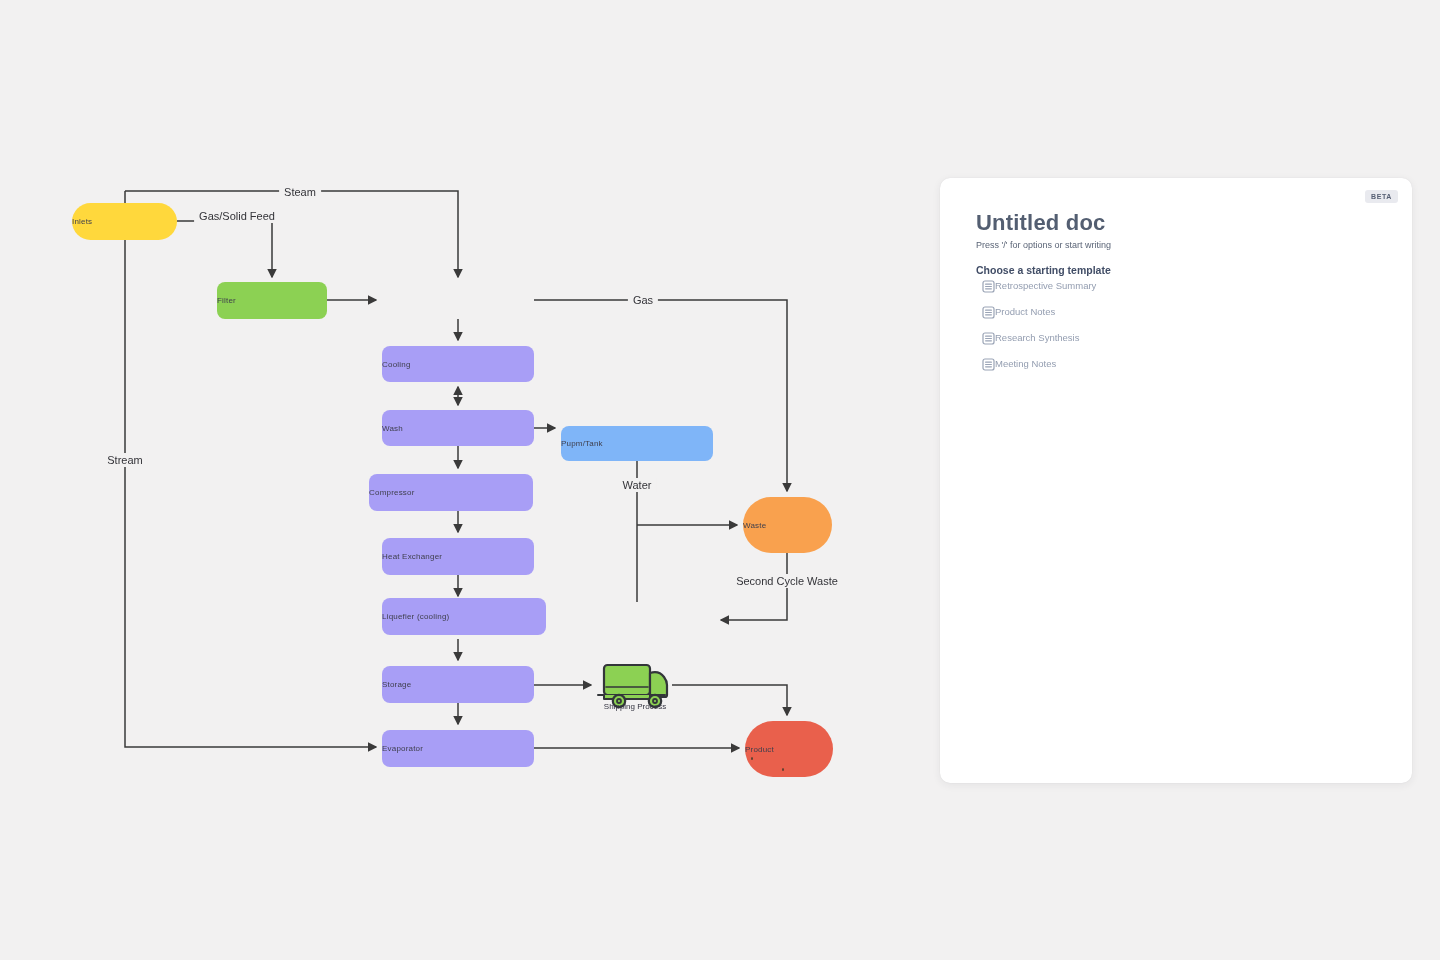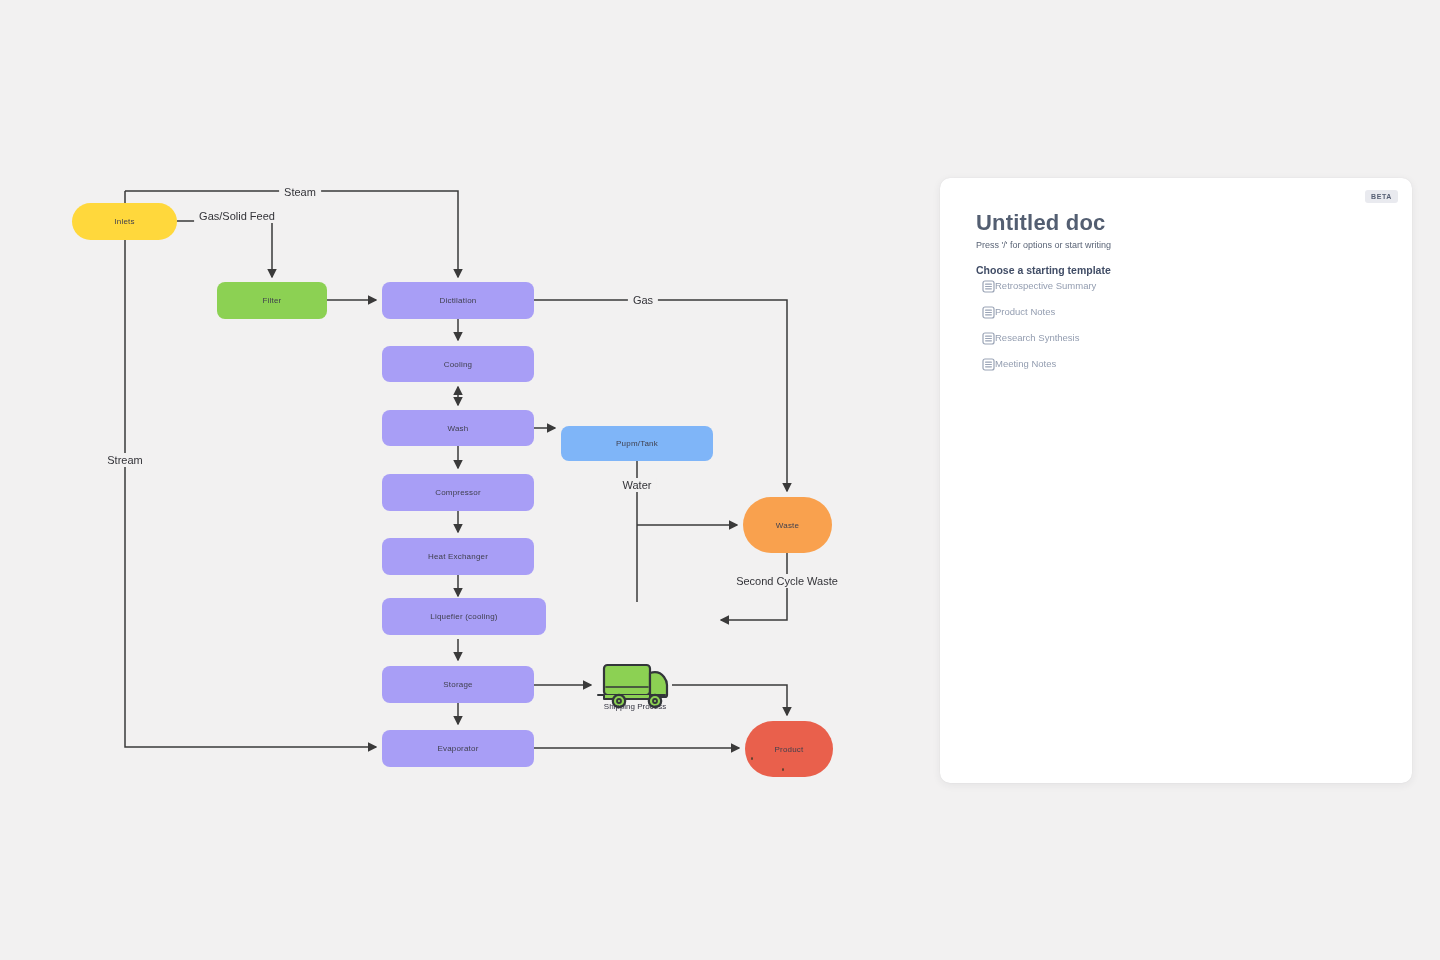--- a/index.html
+++ b/index.html
@@ -17,7 +17,7 @@
   
   .node {
     position:absolute; z-index:2;
-    display:flex; align-items:center; justify-content:center;
+    display:flex; align-items:center; 
     font-size:8px; letter-spacing:.2px; color:#3f3f4d; font-weight:500;
     border-radius:8px; text-align:center;
   }

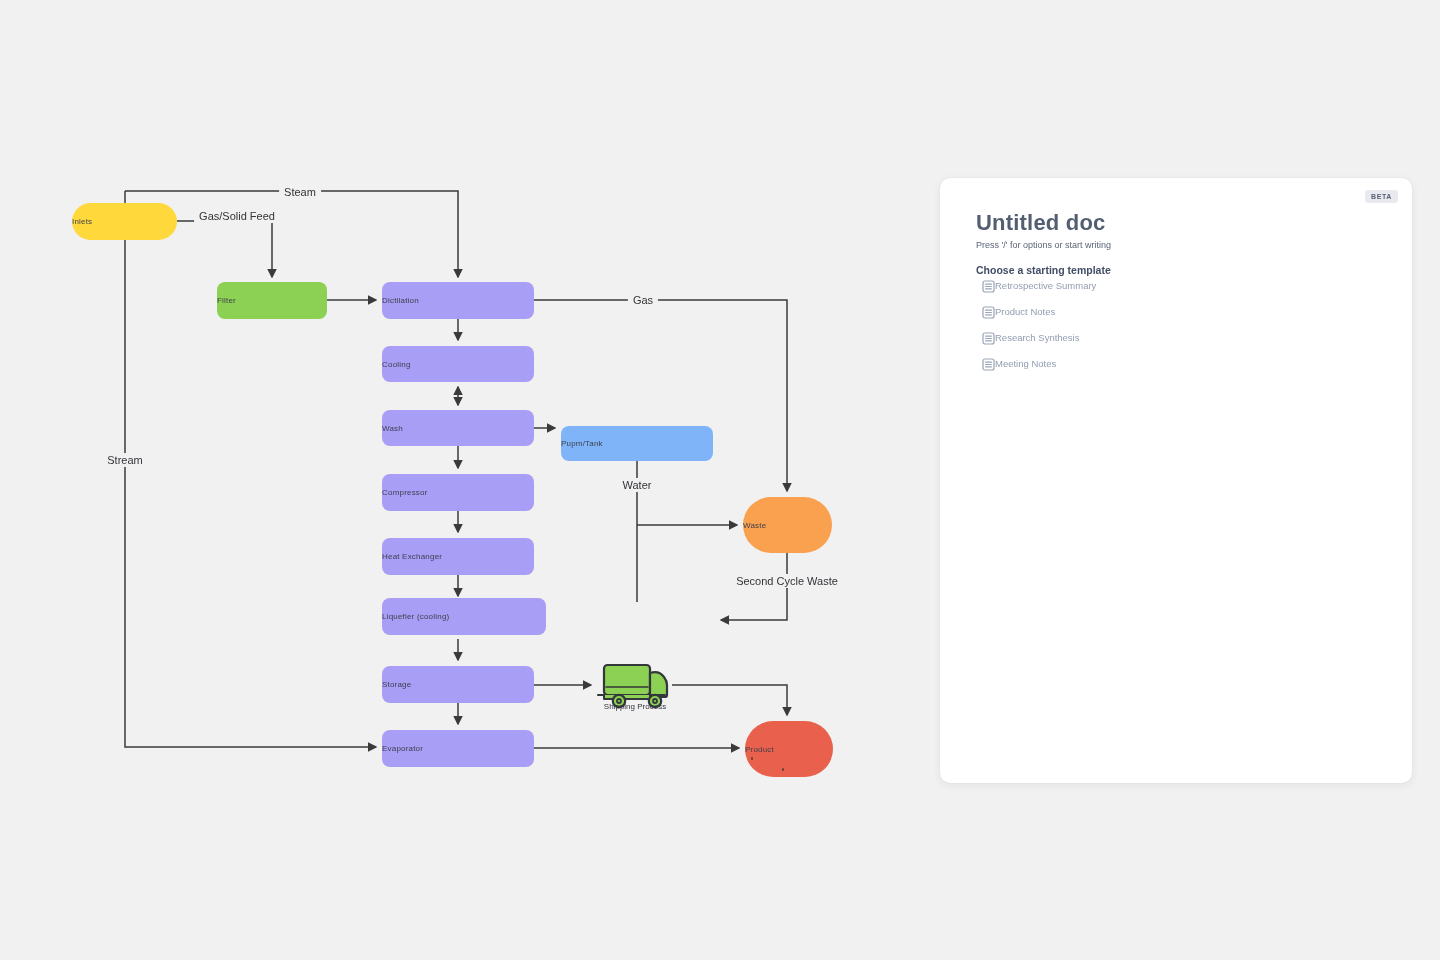--- a/index.html
+++ b/index.html
@@ -136,9 +136,6 @@
     <span>Filter</span>
   </div>
 
-  <div class="node purple" style="left:382px;top:282px;width:152px;height:37px">
-    <span>Dictilation</span>
-  </div>
 
   <div class="node purple" style="left:382px;top:346px;width:152px;height:36px">
     <span>Cooling</span>

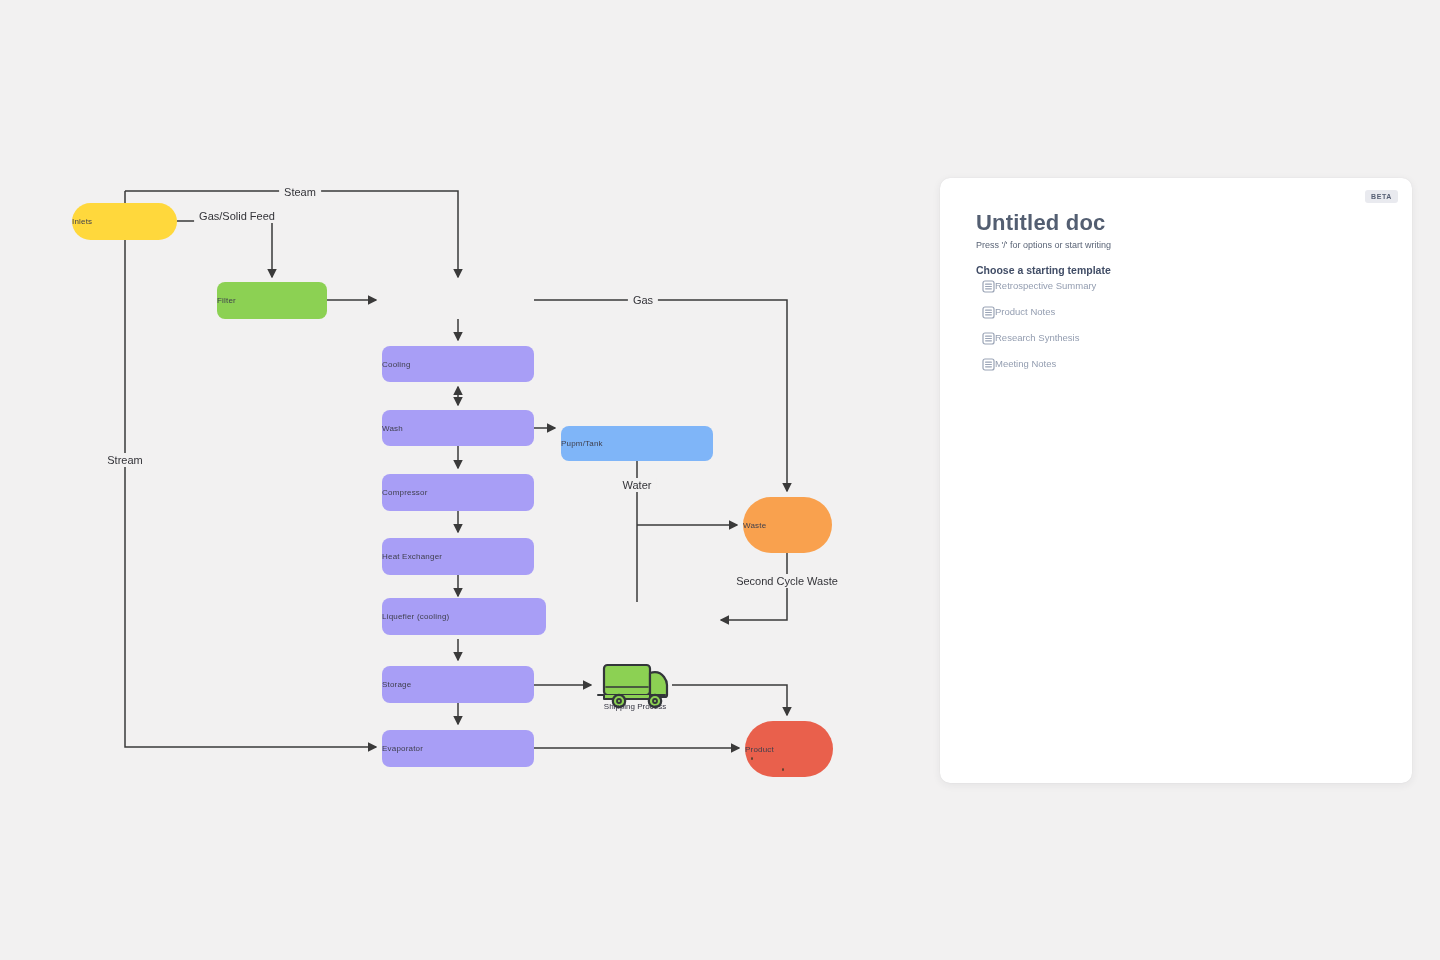--- a/index.html
+++ b/index.html
@@ -149,7 +149,7 @@
     <span>Pupm/Tank</span>
   </div>
 
-  <div class="node purple" style="left:382px;top:474px;width:152px;height:37px">
+  <div class="node purple" style="left:369px;top:474px;width:164px;height:37px">
     <span>Compressor</span>
   </div>
 

